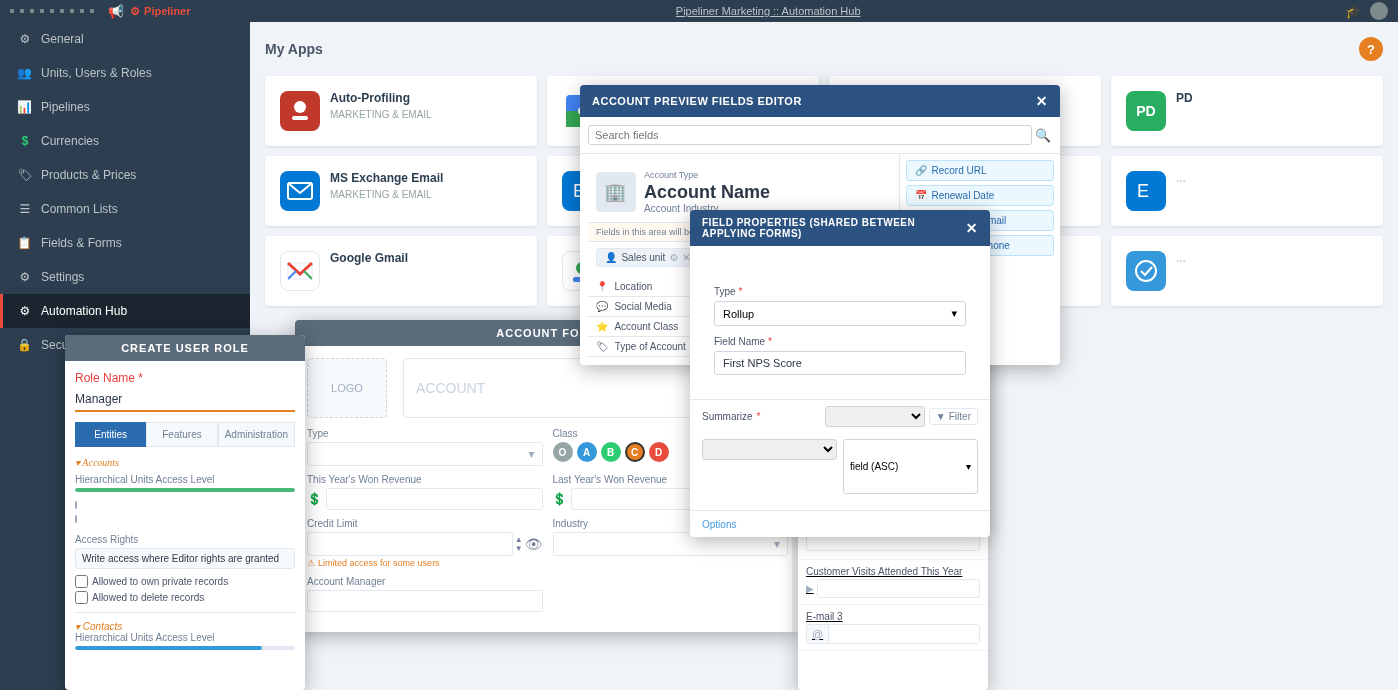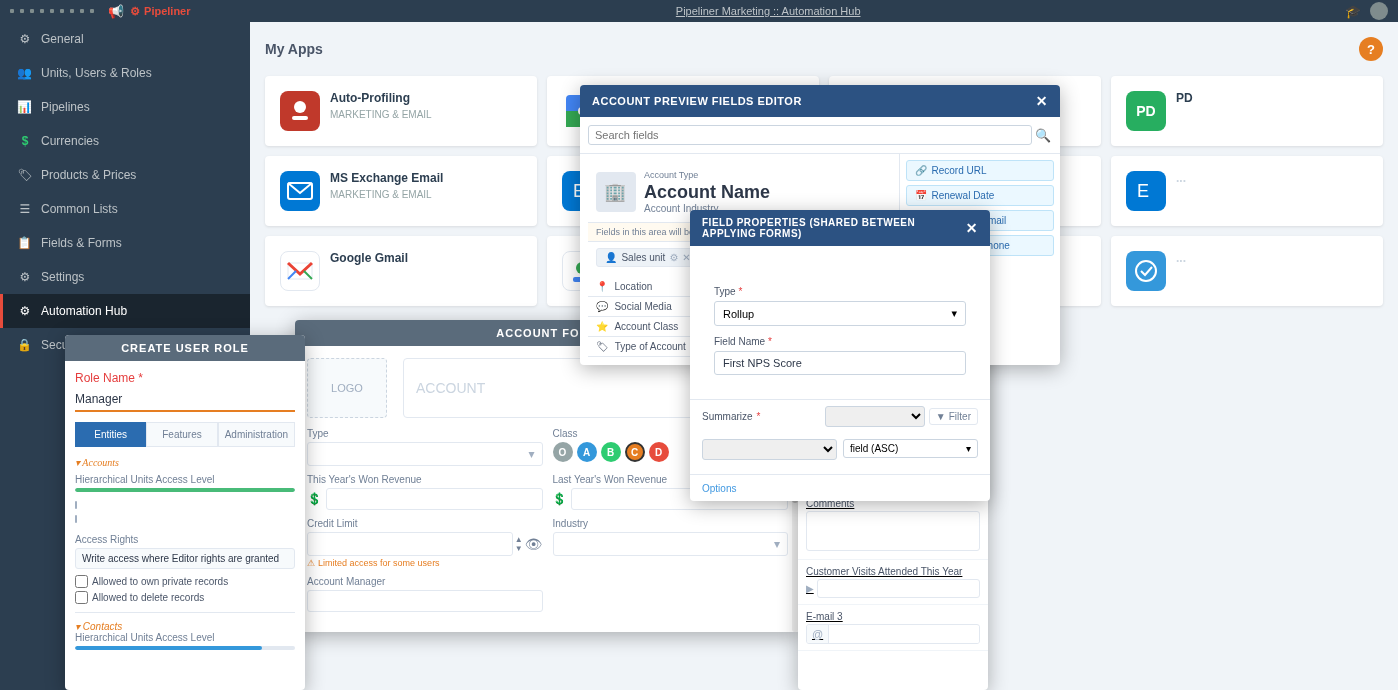--- a/index.html
+++ b/index.html
@@ -585,7 +585,7 @@
       </select>
     </div>
     <div style="flex:1;">
-      <div class="fp-select" style="font-size:10px;padding:3px 6px;">
+      <div class="fp-select" style="font-size:10px;padding:21px 6px;">
         <span>field (ASC)</span>
         <span>▾</span>
       </div>

